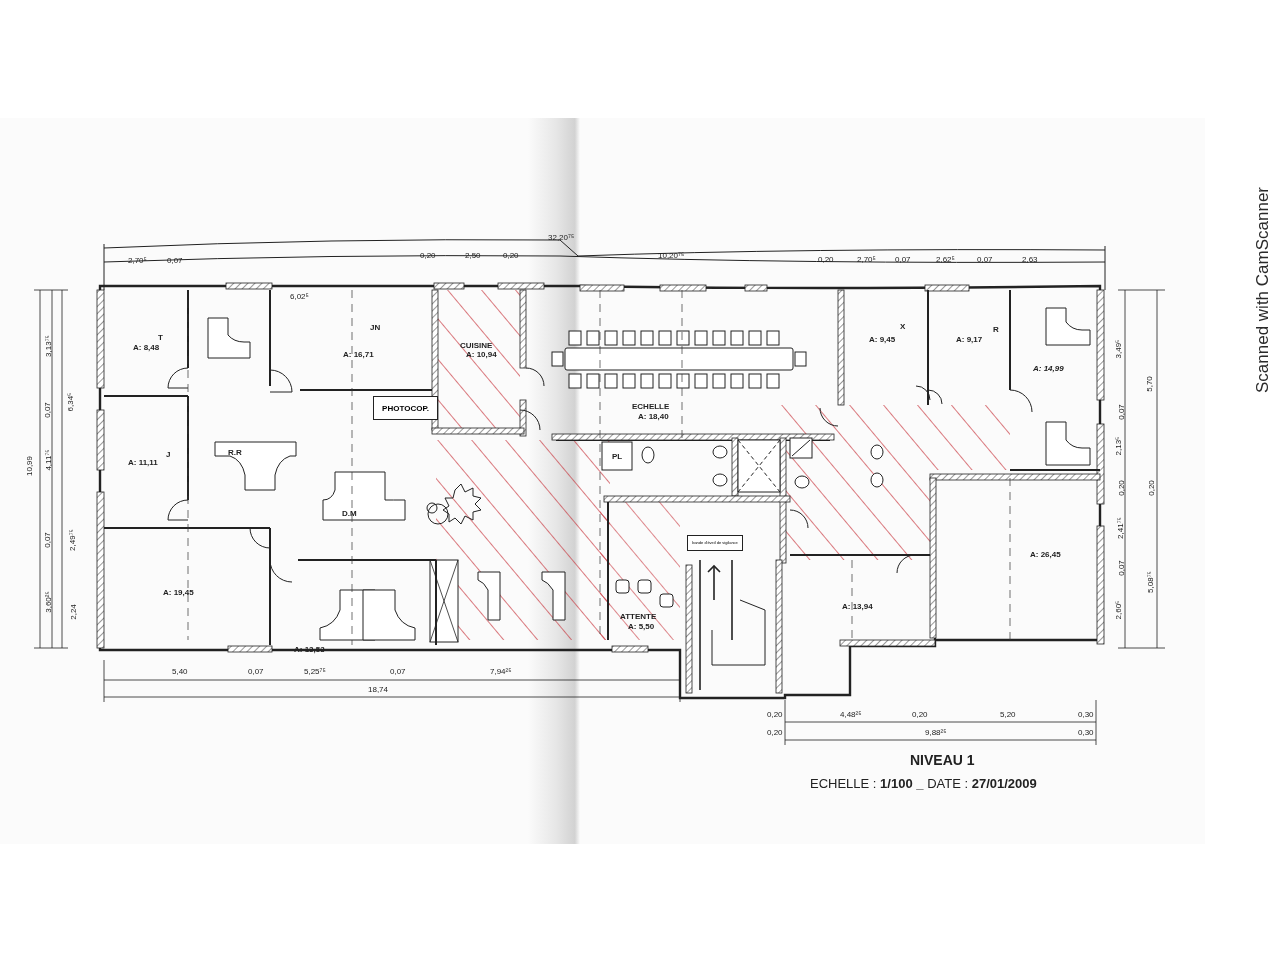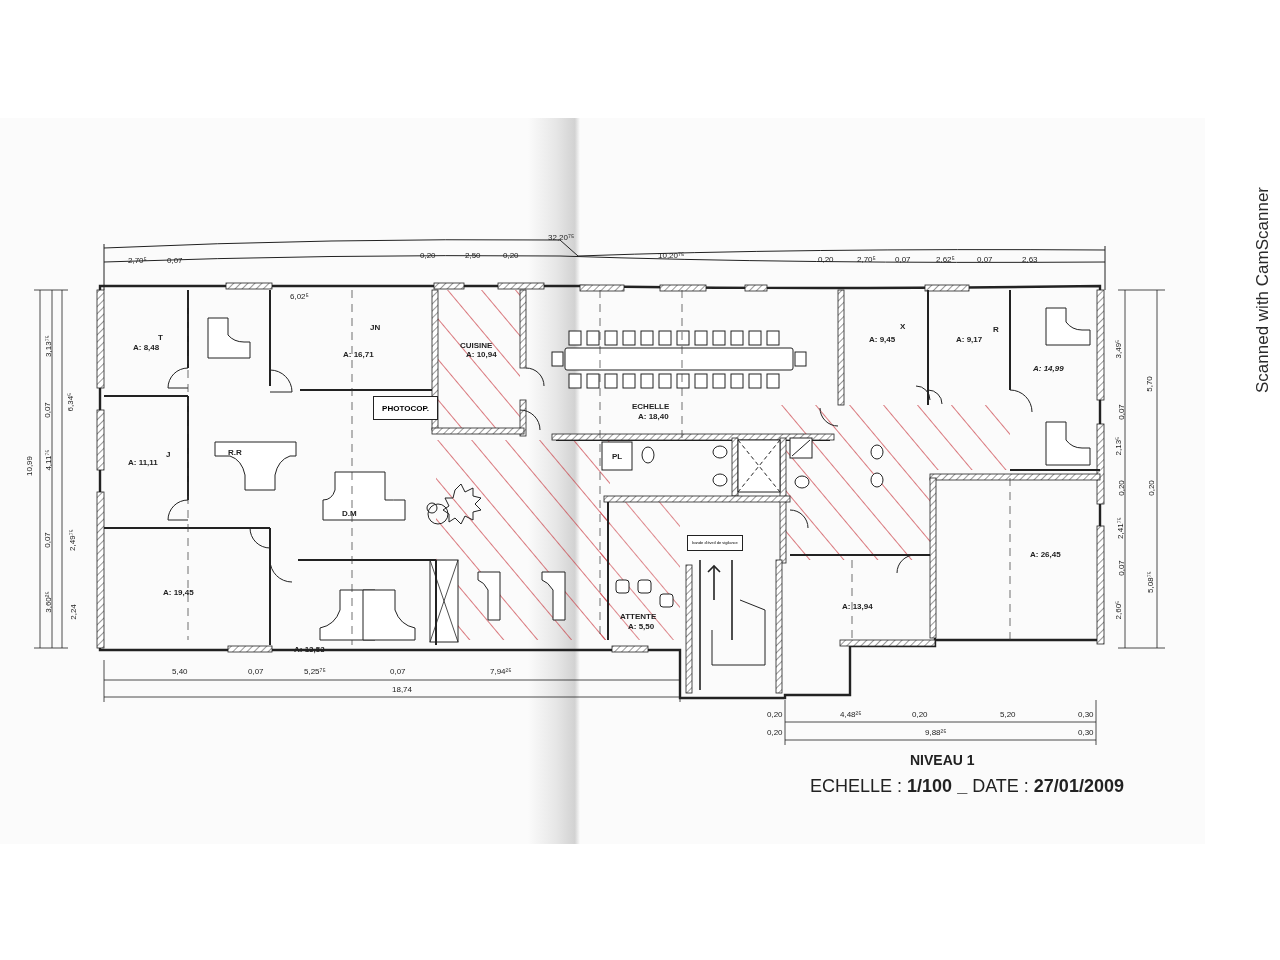--- a/index.html
+++ b/index.html
@@ -281,7 +281,7 @@
 <div class="dim" style="left:304px;top:668px;">5,25⁷⁵</div>
 <div class="dim" style="left:390px;top:668px;">0,07</div>
 <div class="dim" style="left:490px;top:668px;">7,94²⁵</div>
-<div class="dim" style="left:368px;top:686px;margin-left:24px;">18,74</div>
+<div class="dim" style="left:368px;top:686px;">18,74</div>
 <div class="dim" style="left:767px;top:711px;">0,20</div>
 <div class="dim" style="left:840px;top:711px;">4,48²⁵</div>
 <div class="dim" style="left:912px;top:711px;">0,20</div>

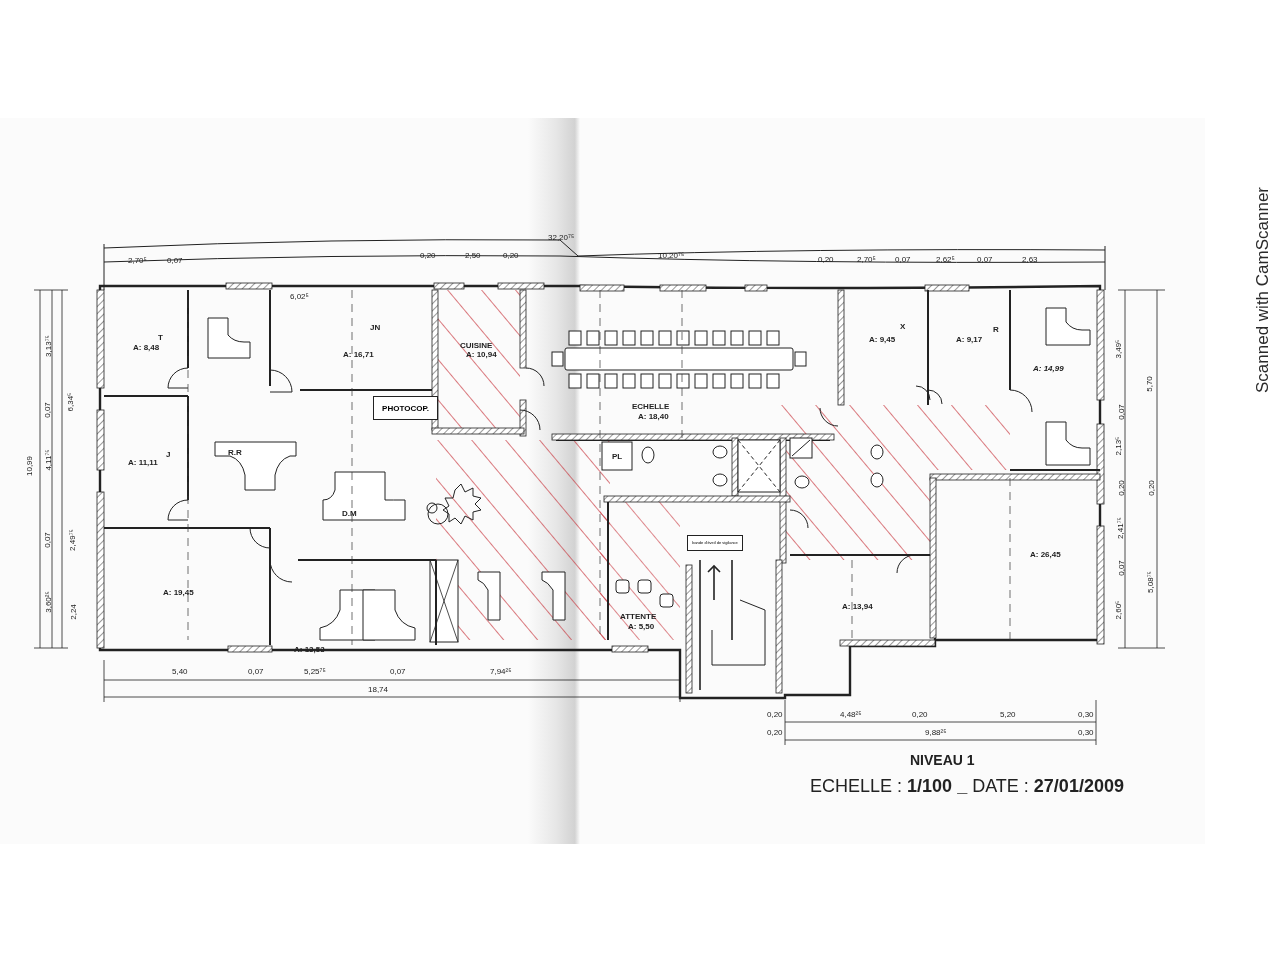--- a/index.html
+++ b/index.html
@@ -13,7 +13,7 @@
   .photocop{position:absolute;left:373px;top:396px;width:63px;height:22px;border:1.5px solid #222;background:#fff;font-size:8px;font-weight:bold;display:flex;align-items:center;justify-content:center;}
   .sign{position:absolute;left:687px;top:535px;width:54px;height:14px;border:1.2px solid #222;background:#fff;font-size:4px;display:flex;align-items:center;justify-content:center;text-align:center;line-height:1;}
   .title{position:absolute;left:910px;top:752px;font-size:14px;font-weight:bold;color:#222;}
-  .subtitle{position:absolute;left:810px;top:776px;font-size:18px;color:#222;white-space:nowrap;}
+  .subtitle{position:absolute;left:810px;top:776px;font-size:13px;color:#222;white-space:nowrap;}
   .subtitle b{font-weight:bold;}
   .watermark{position:absolute;left:1263px;top:290px;transform:translate(-50%,-50%) rotate(-90deg);font-size:17px;color:#2a2a2a;white-space:nowrap;}
 </style>

